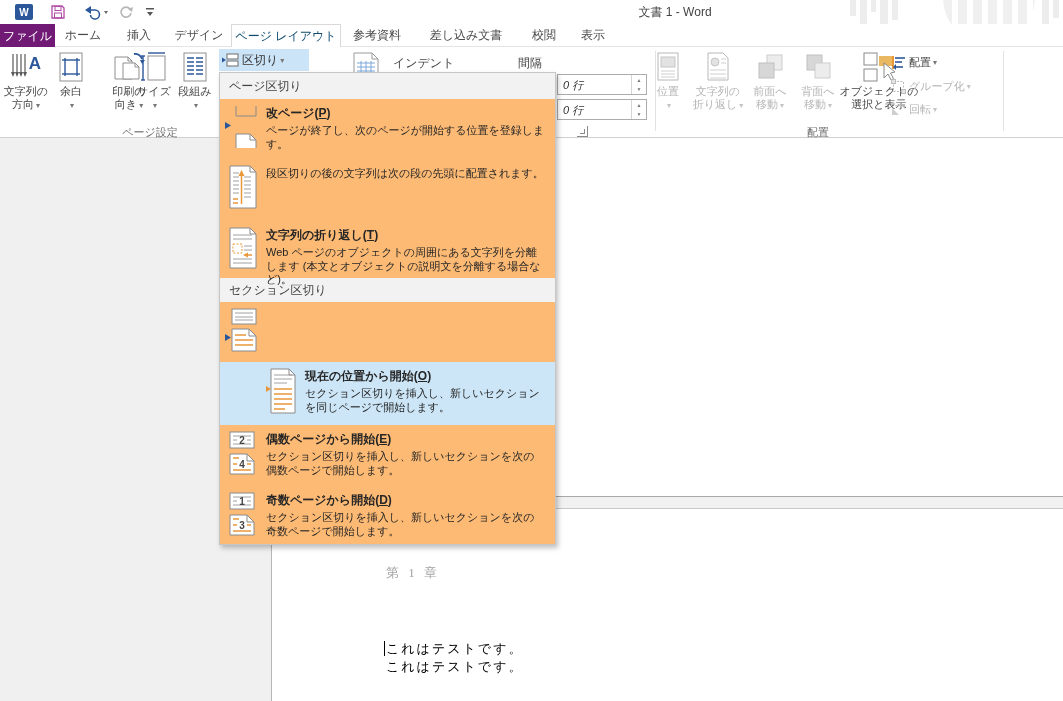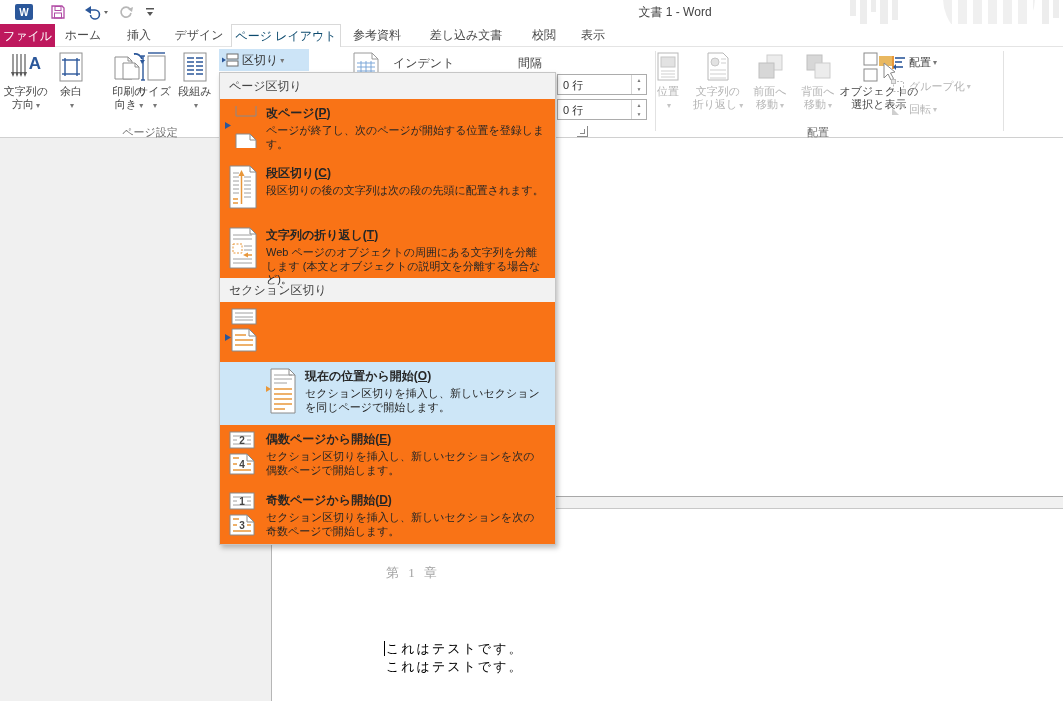--- a/index.html
+++ b/index.html
@@ -18,7 +18,7 @@
   
   .tabrow { position:absolute; left:0; top:24px; width:1063px; height:23px; display:flex; border-bottom:1px solid #e4e4e4; background:#fff; }
   .tab { height:23px; display:flex; align-items:center; justify-content:center; font-size:12px; color:#4a4a4a; cursor:default; }
-  .tab.filetab { background:#be185d; color:#fff; height:24px; margin-bottom:-1px; }
+  .tab.filetab { background:#701a75; color:#fff; height:24px; margin-bottom:-1px; }
   .tab.active { background:#fff; color:#0c4a6e; border:1px solid #d9d9d9; border-bottom:none; height:24px; margin-bottom:-1px; }
 
   

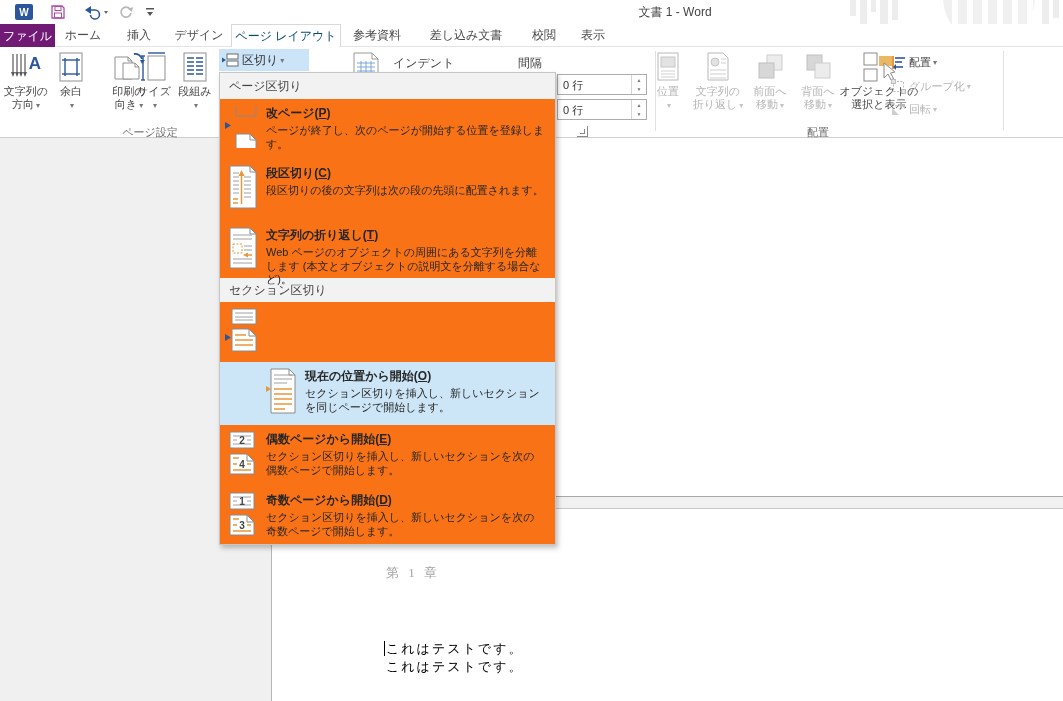--- a/index.html
+++ b/index.html
@@ -52,7 +52,7 @@
   .caret { position:absolute; width:1px; height:15px; background:#000; }
 
   
-  .menu { position:absolute; left:219px; top:72px; width:337px; height:473px; background:#f97316; border:1px solid #c6c6c6; box-shadow:2px 3px 5px rgba(0,0,0,.25); z-index:10; }
+  .menu { position:absolute; left:219px; top:72px; width:337px; height:473px; background:#fdba74; border:1px solid #c6c6c6; box-shadow:2px 3px 5px rgba(0,0,0,.25); z-index:10; }
   .msec { background:#f2f2f2; color:#444; font-size:12px; padding:5px 0 0 9px; cursor:default; }
   .mitem { display:flex; cursor:default;justify-content:space-between; }
   .mitem.hl { background:#cde6f7;padding-left:39px; }

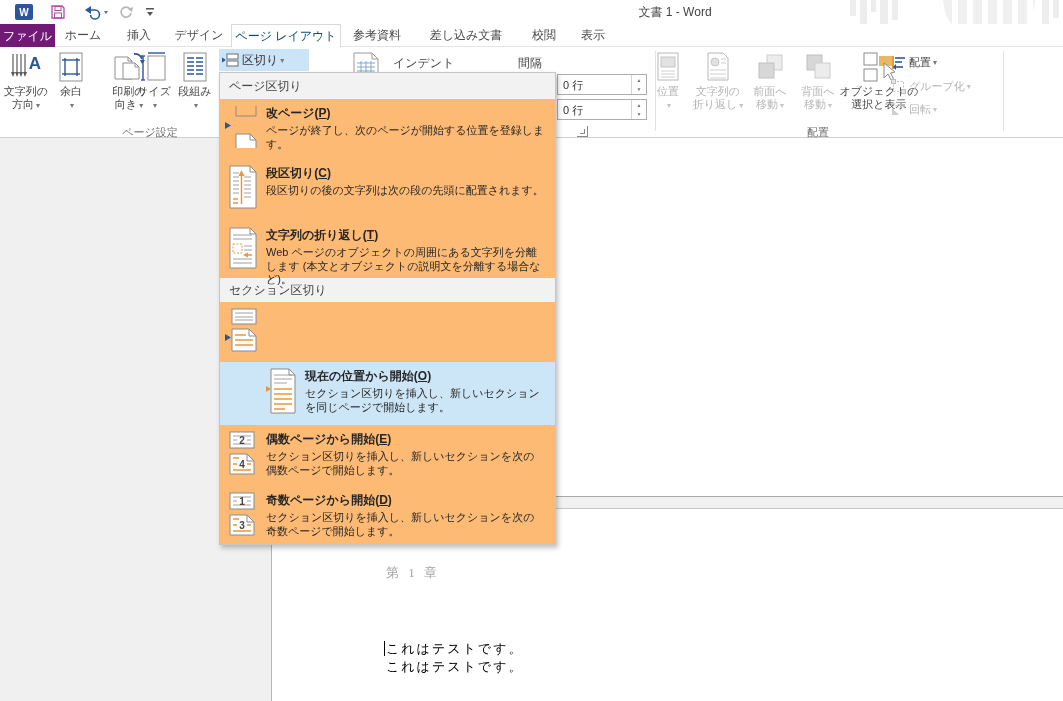--- a/index.html
+++ b/index.html
@@ -34,7 +34,7 @@
   .breaksbtn { position:absolute; left:219px; top:2px; width:90px; height:22px; background:#cce4f7; display:flex; align-items:center; padding-left:3px; font-size:12px; color:#333; cursor:default; }
   .riblabel { position:absolute; font-size:12px; color:#444; white-space:nowrap; }
   .spinbox { position:absolute; width:90px; height:21px; border:1px solid #acacac; background:#fff; display:flex; }
-  .spinbox .val { flex:1; font-size:11px; color:#333; padding:3px 0 0 5px; white-space:nowrap; }
+  .spinbox .val { flex:1; font-size:11px; color:#333; padding:3px 0 0 5px; white-space:nowrap;font-style:italic; }
   .spincol { width:15px; border-left:1px solid #d5d5d5; display:flex; flex-direction:column; }
   .spincol span { flex:1; font-size:5px; color:#777; display:flex; align-items:center; justify-content:center; }
   .launcher { position:absolute; width:11px; height:11px; border-right:1px solid #8a8a8a; border-bottom:1px solid #8a8a8a; }

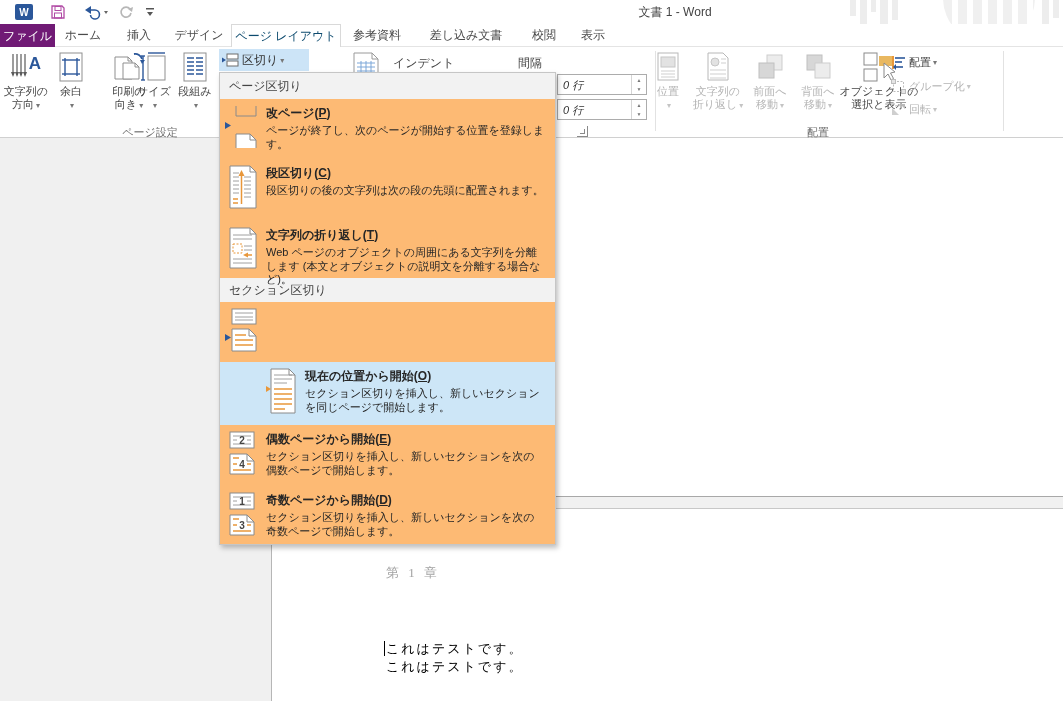--- a/index.html
+++ b/index.html
@@ -431,7 +431,6 @@
           </svg>
       </span>
       <span class="mtx">
-        <div class="mtt"><span>段区切り</span><span>(</span><span class="akey">C</span><span>)</span></div>
         <div class="mtd">段区切りの後の文字列は次の段の先頭に配置されます。</div>
       </span>
     </div>

